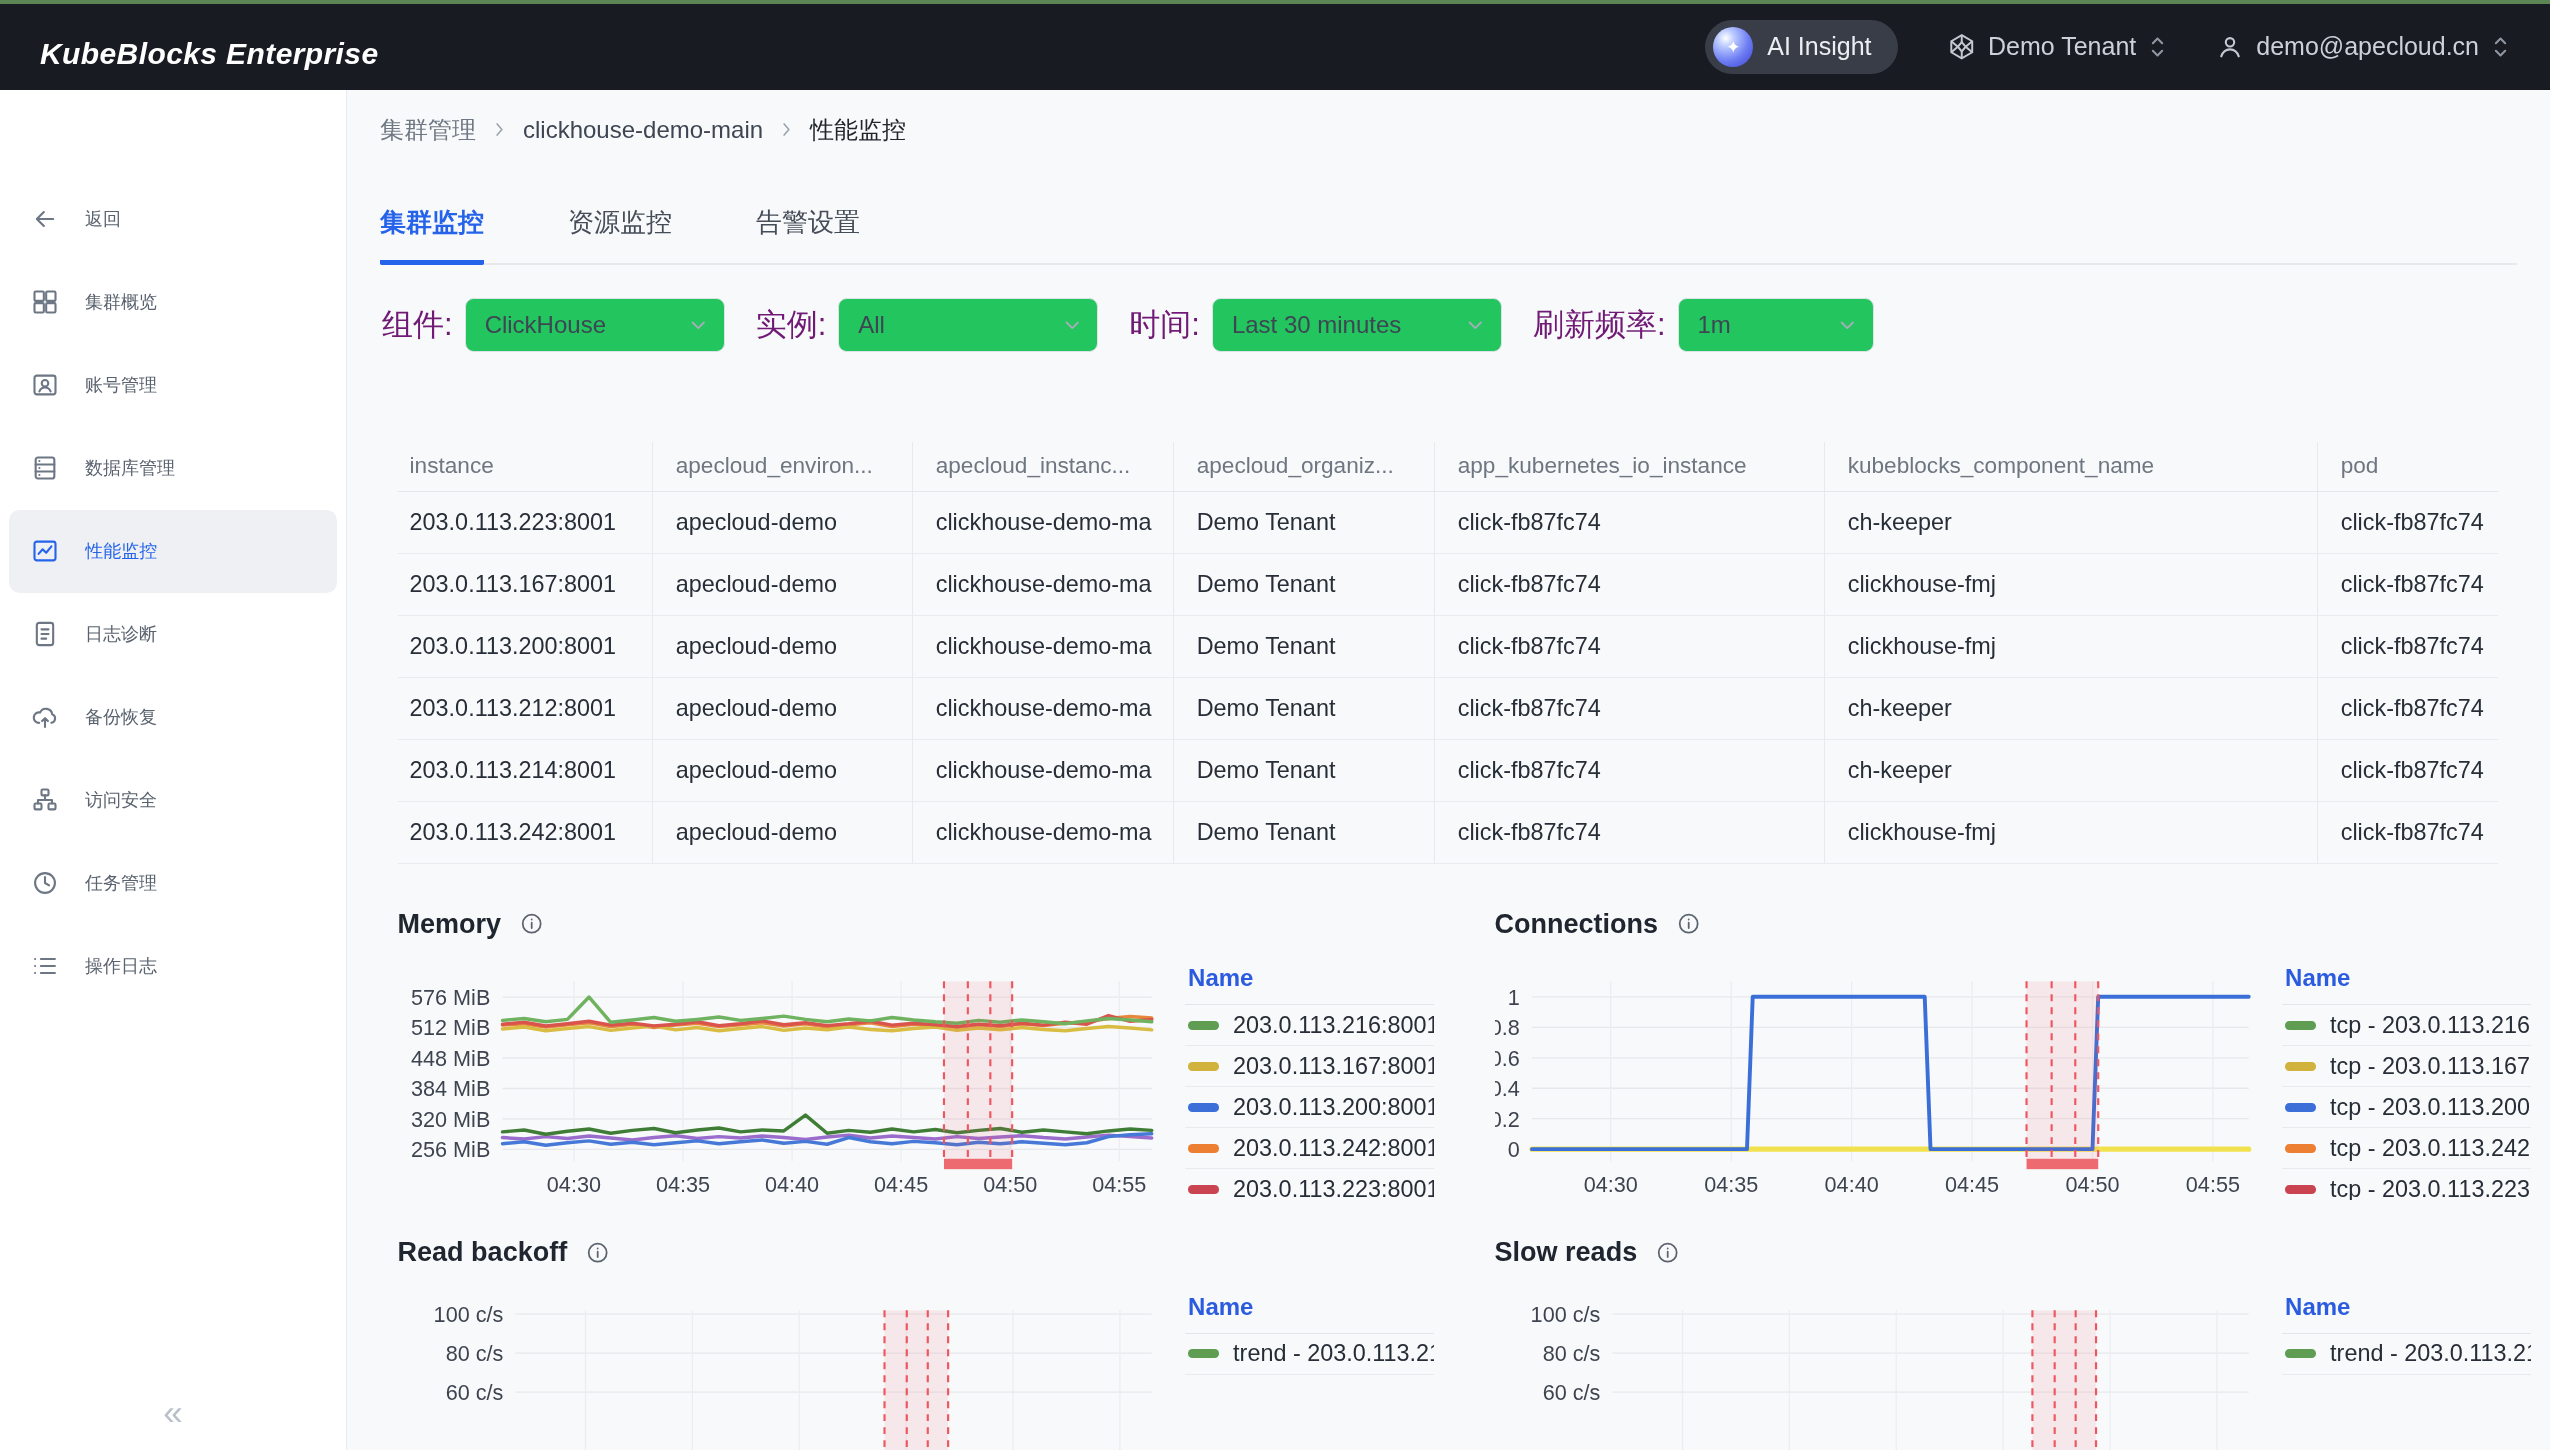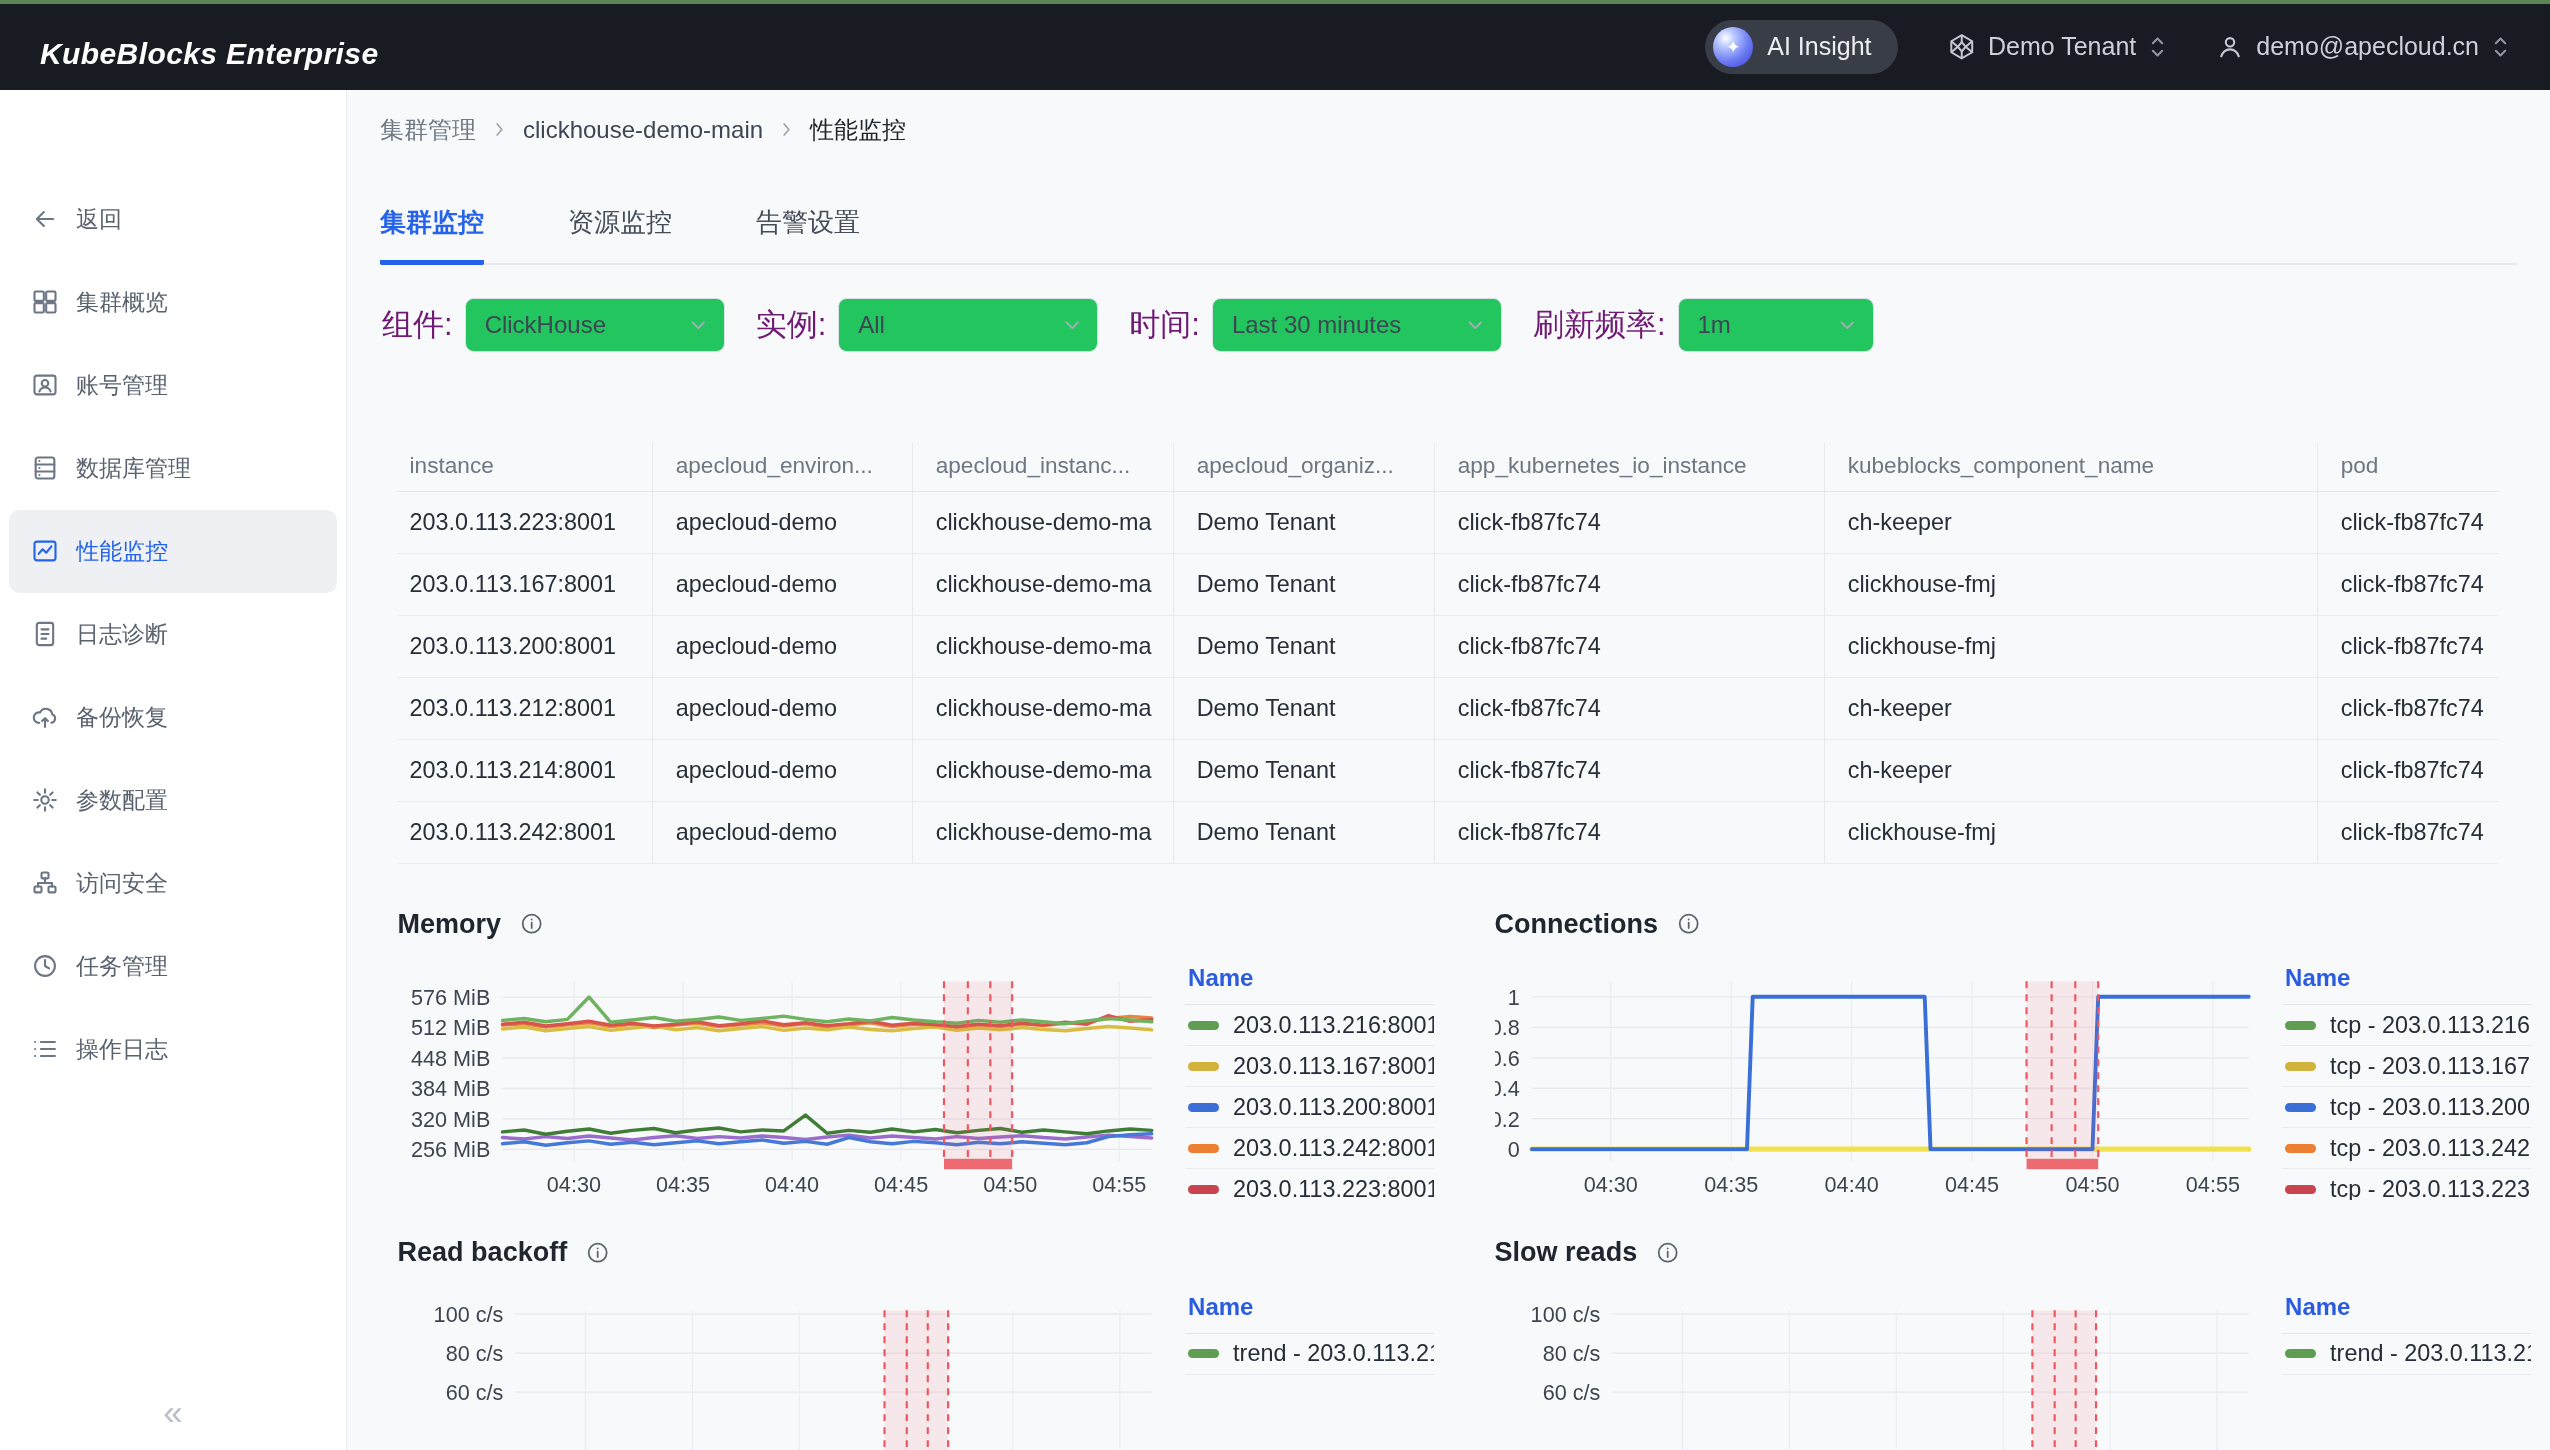--- a/index.html
+++ b/index.html
@@ -22,8 +22,8 @@
   .shell{display:flex;height:1361px;}
   aside{width:347px;background:#fff;border-right:1.7px solid #eaecef;position:relative;
     padding-top:88px;flex:none;}
-  .side-item{height:83px;display:flex;align-items:center;padding-left:31px;gap:17px;
-    color:#59626e;font-size:23px;cursor:pointer;}
+  .side-item{height:83px;display:flex;align-items:center;padding-left:31px;gap:26px;
+    color:#59626e;font-size:18px;cursor:pointer;}
   .side-item .sic{display:flex;align-items:center;color:#6d7684;}
   .side-item.active{margin:0 8.7px;border-radius:10.4px;background:#eef0f4;color:#2563eb;padding-left:22.6px;}
   .side-item.active .sic{color:#2563eb;}

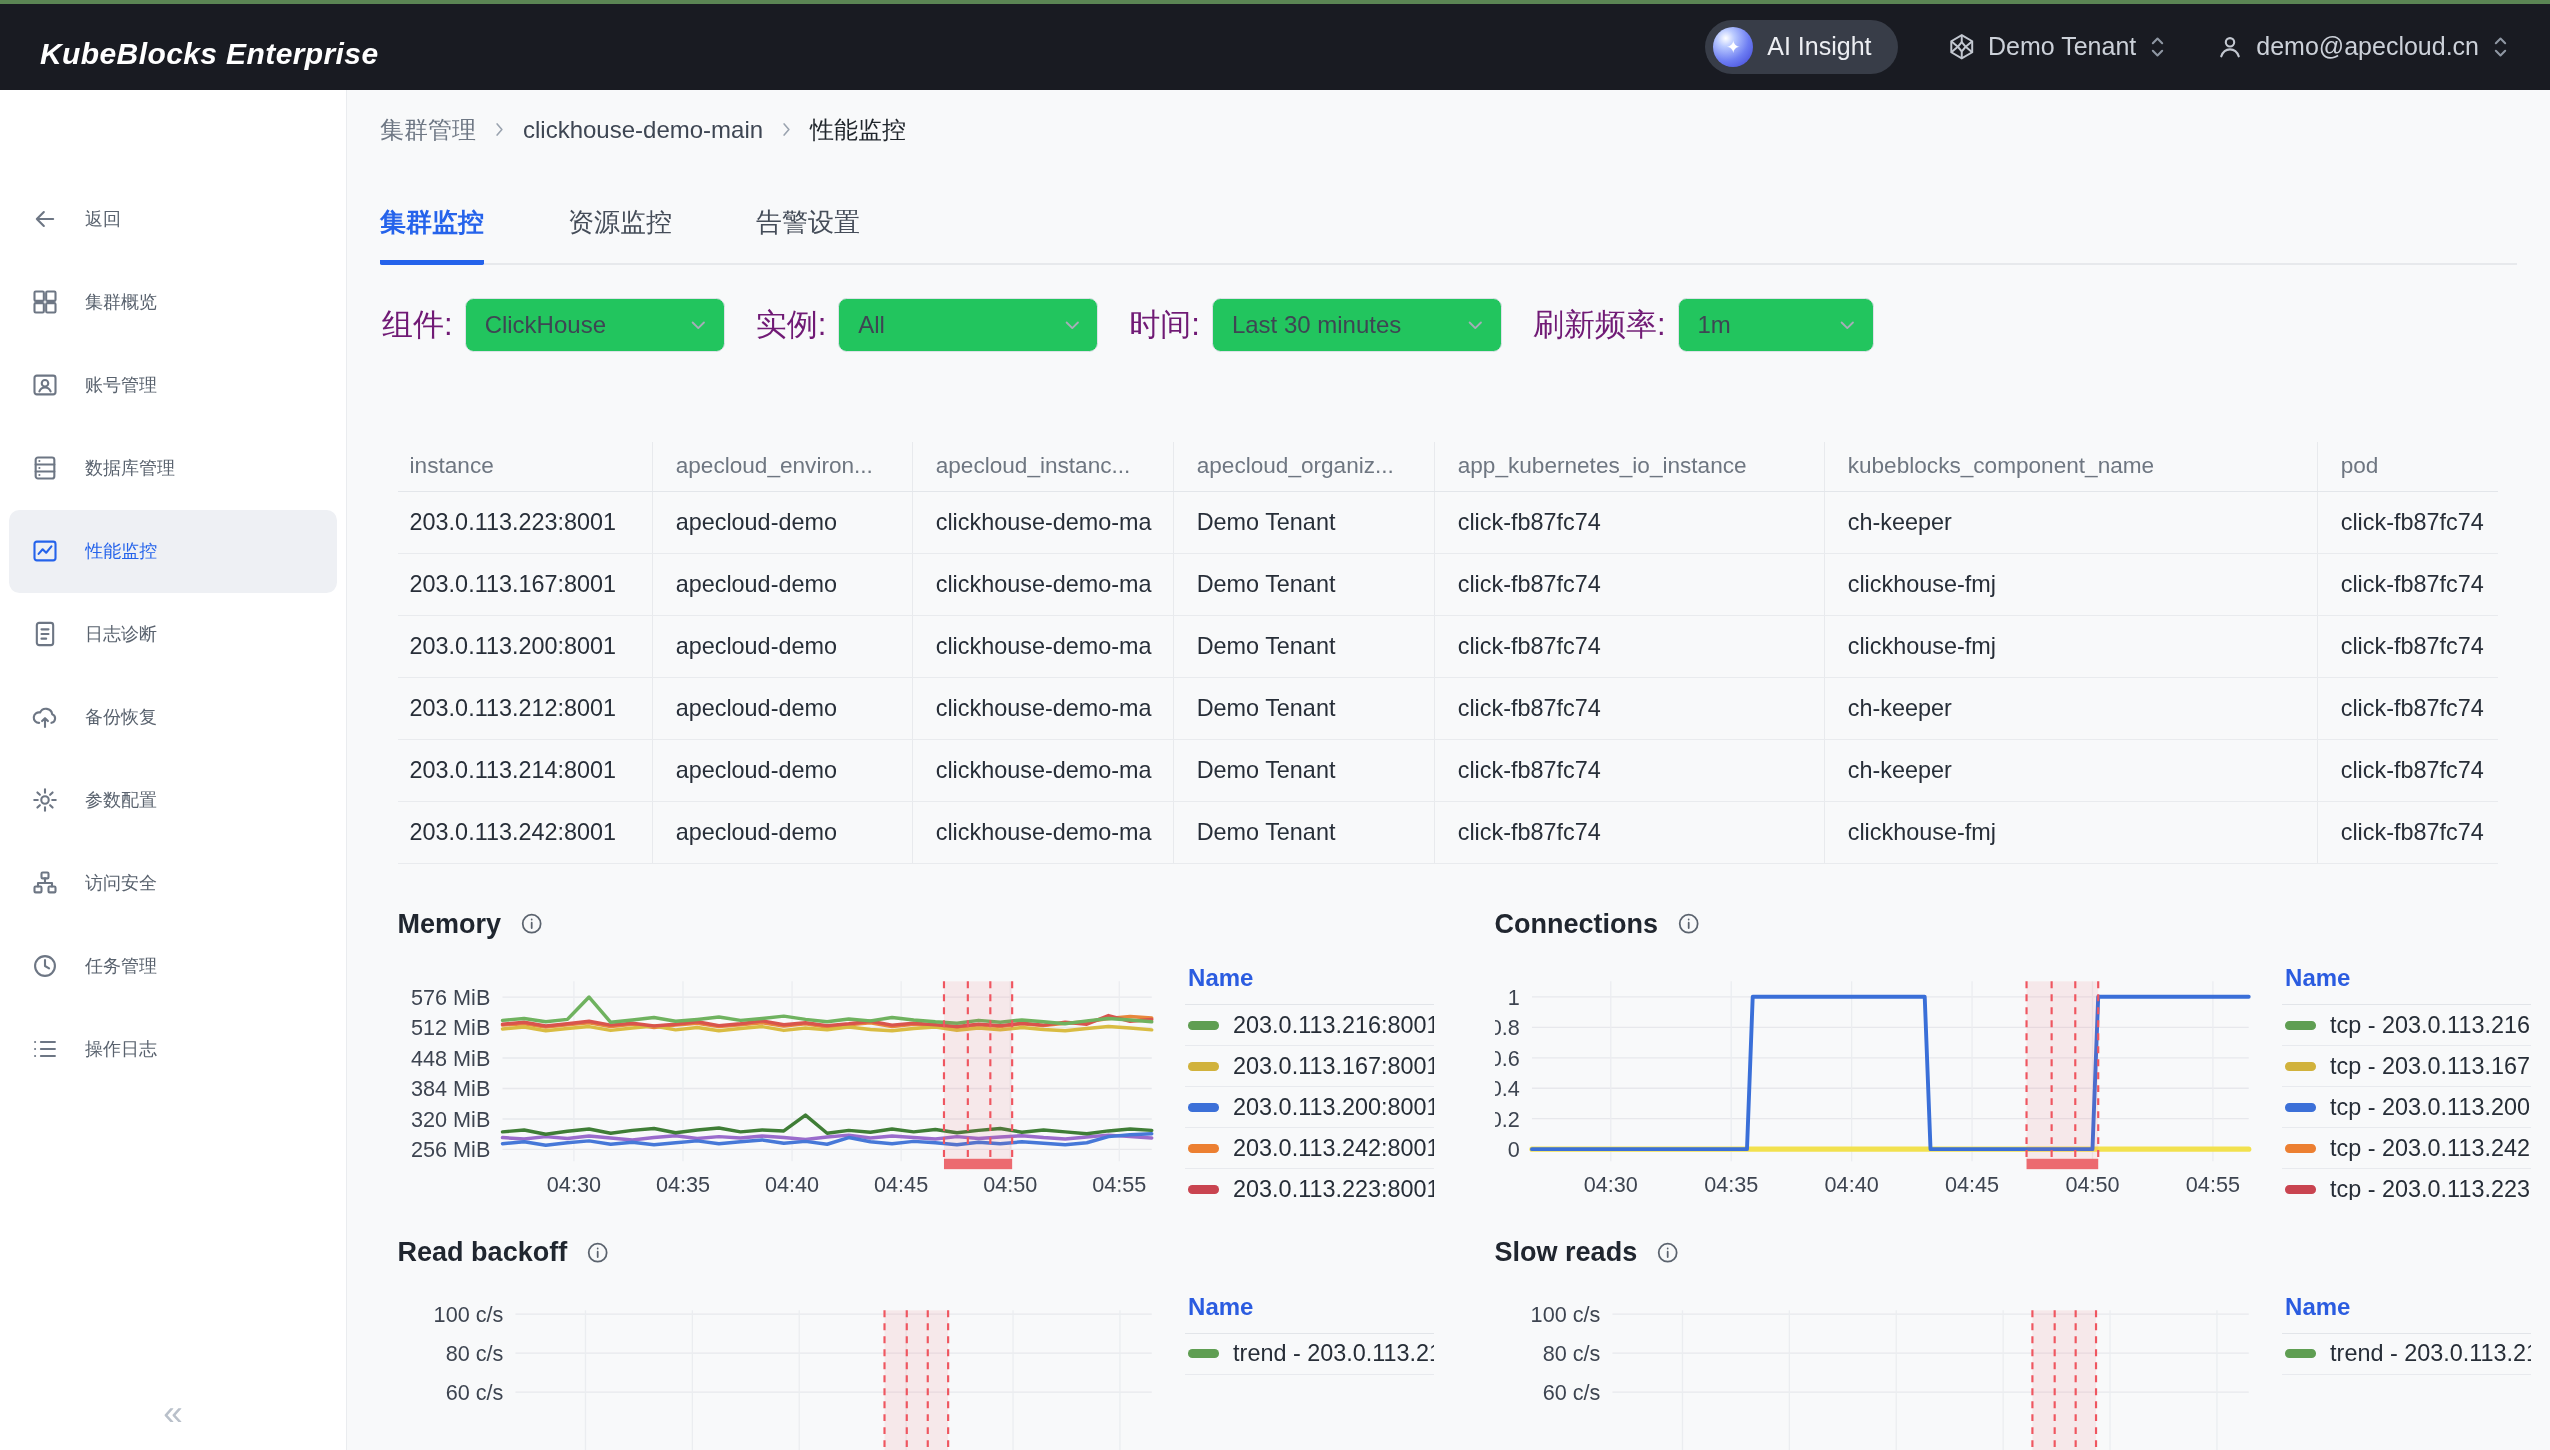--- a/index.html
+++ b/index.html
@@ -191,15 +191,6 @@
         <div class="side-item">
           <span class="sic">
             <svg width="28" height="28" viewBox="0 0 24 24" fill="none" stroke="currentColor" stroke-width="1.8" stroke-linecap="round" stroke-linejoin="round">
-              <circle cx="12" cy="12" r="3.2"></circle>
-              <path d="M12 2.8v3M12 18.2v3M2.8 12h3M18.2 12h3M5.5 5.5l2.1 2.1M16.4 16.4l2.1 2.1M18.5 5.5l-2.1 2.1M7.6 16.4l-2.1 2.1"></path>
-            </svg>
-          </span>
-          <span>参数配置</span>
-        </div>
-        <div class="side-item">
-          <span class="sic">
-            <svg width="28" height="28" viewBox="0 0 24 24" fill="none" stroke="currentColor" stroke-width="1.8" stroke-linecap="round" stroke-linejoin="round">
               <rect x="9" y="3" width="6" height="5" rx="1"></rect>
               <rect x="3" y="15" width="6" height="5" rx="1"></rect>
               <rect x="15" y="15" width="6" height="5" rx="1"></rect>

